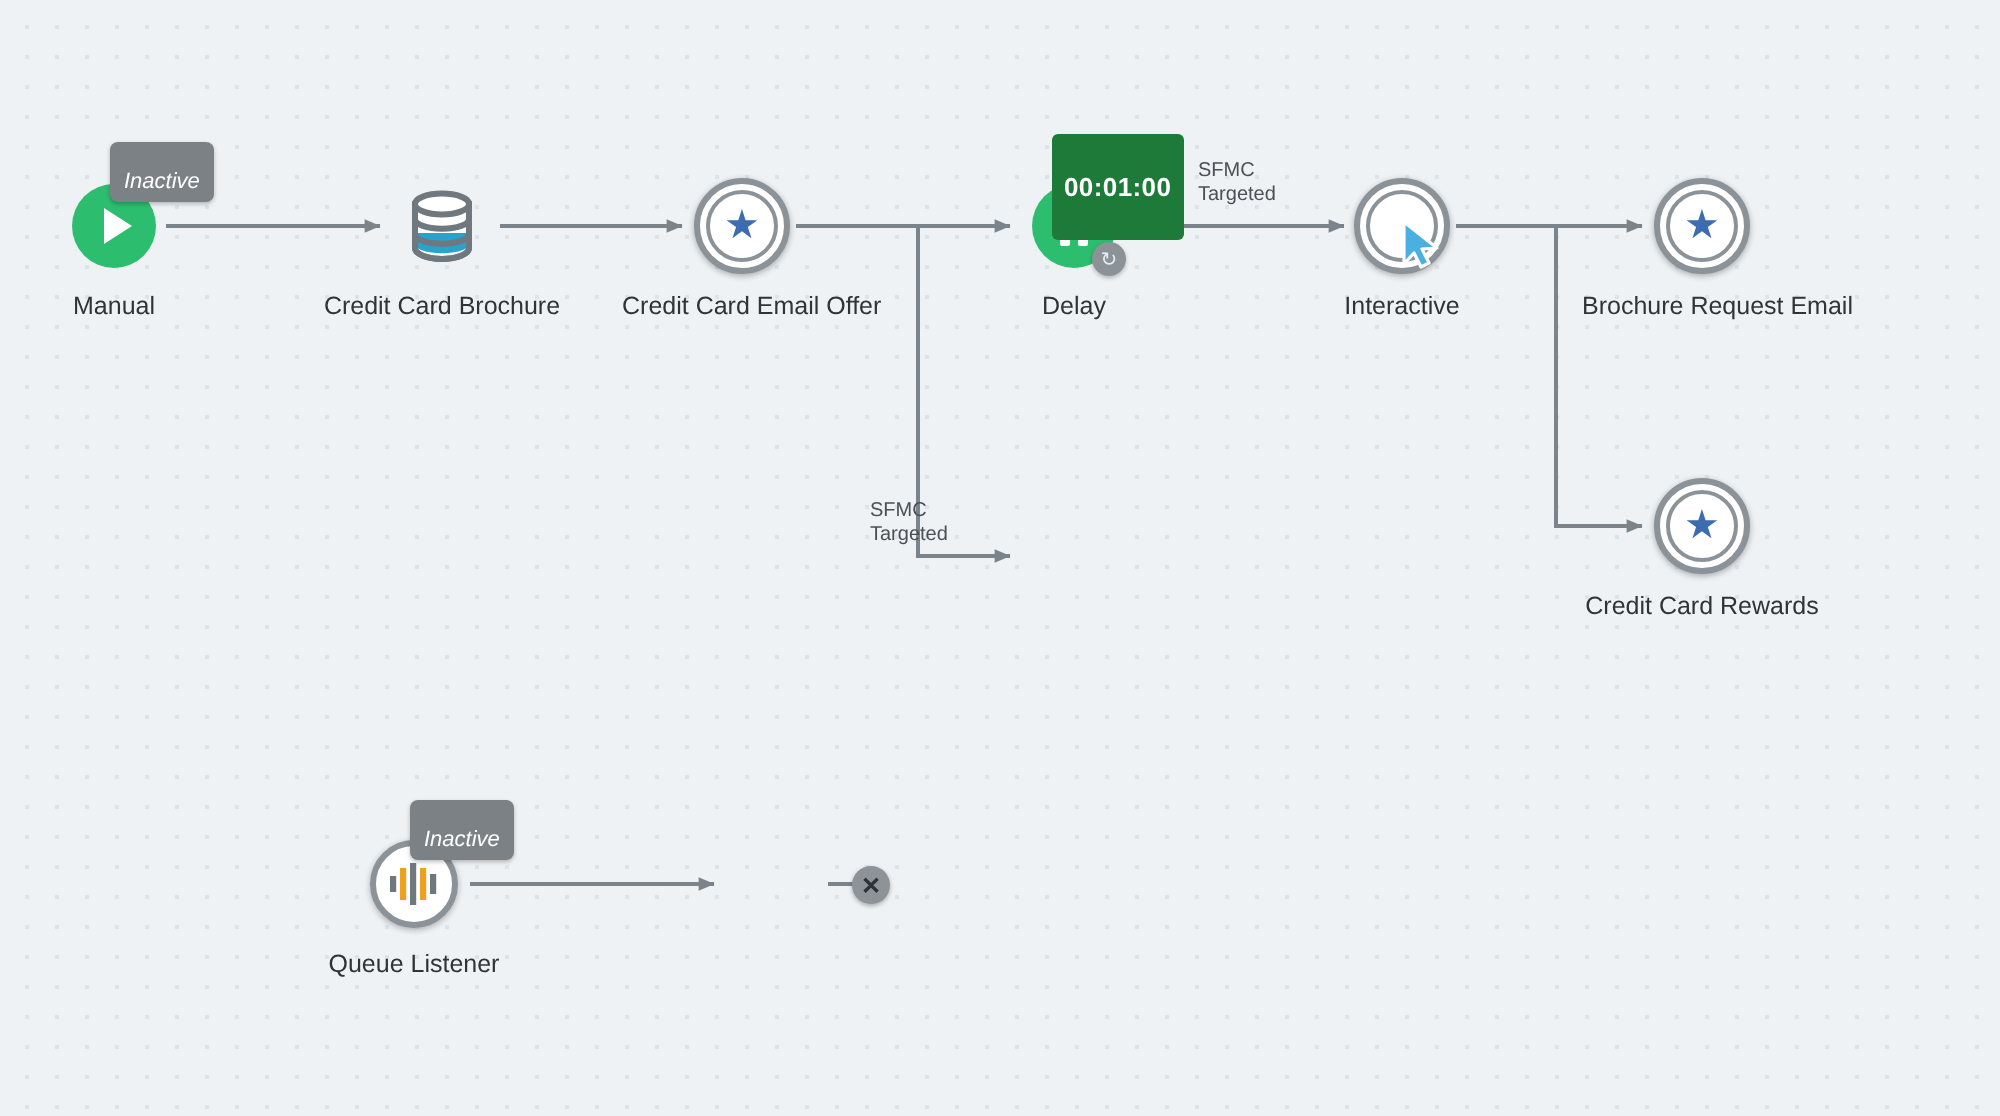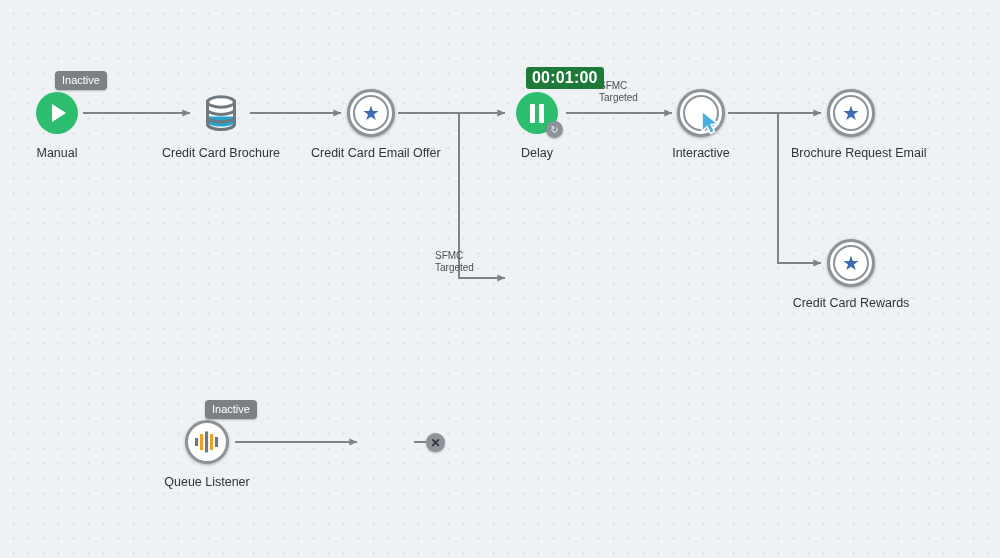--- a/index.html
+++ b/index.html
@@ -131,10 +131,11 @@
     background: #7c8185;
     color: #ffffff;
     font-size: 11px;
-    padding: 3px 7px 4px 7px;
+    padding: 14px 7px 4px 7px;
     border-radius: 4px;
     white-space: nowrap;
     box-shadow: 0 1px 2px rgba(0,0,0,.25);
+    font-style: italic;
   }
   .timer-badge {
     position: absolute;

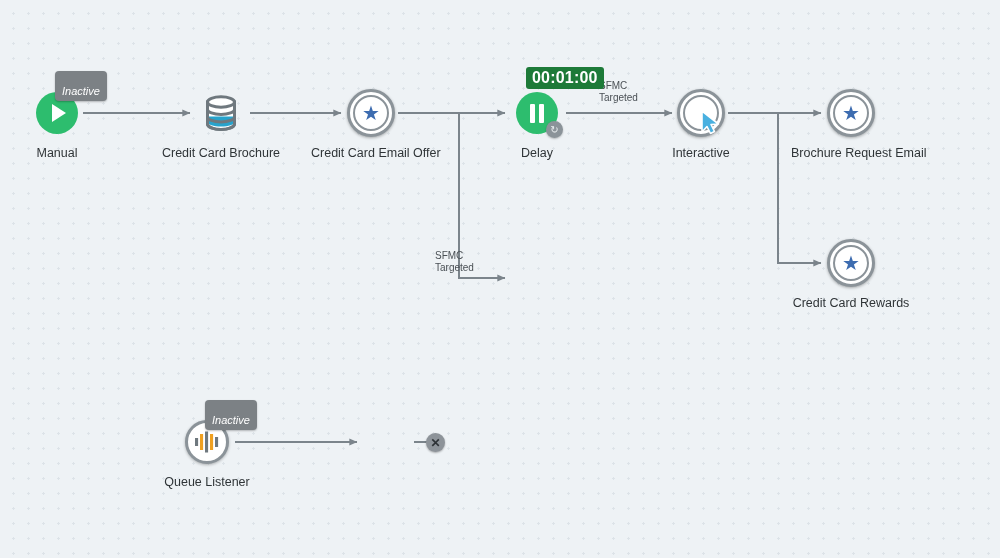--- a/index.html
+++ b/index.html
@@ -143,9 +143,9 @@
     top: -22px;
     background: #1d7a38;
     color: #ffffff;
-    font-size: 16px;
+    font-size: 13px;
     font-weight: bold;
-    padding: 2px 6px;
+    padding: 19px 6px;
     border-radius: 3px;
     white-space: nowrap;
     letter-spacing: .2px;

